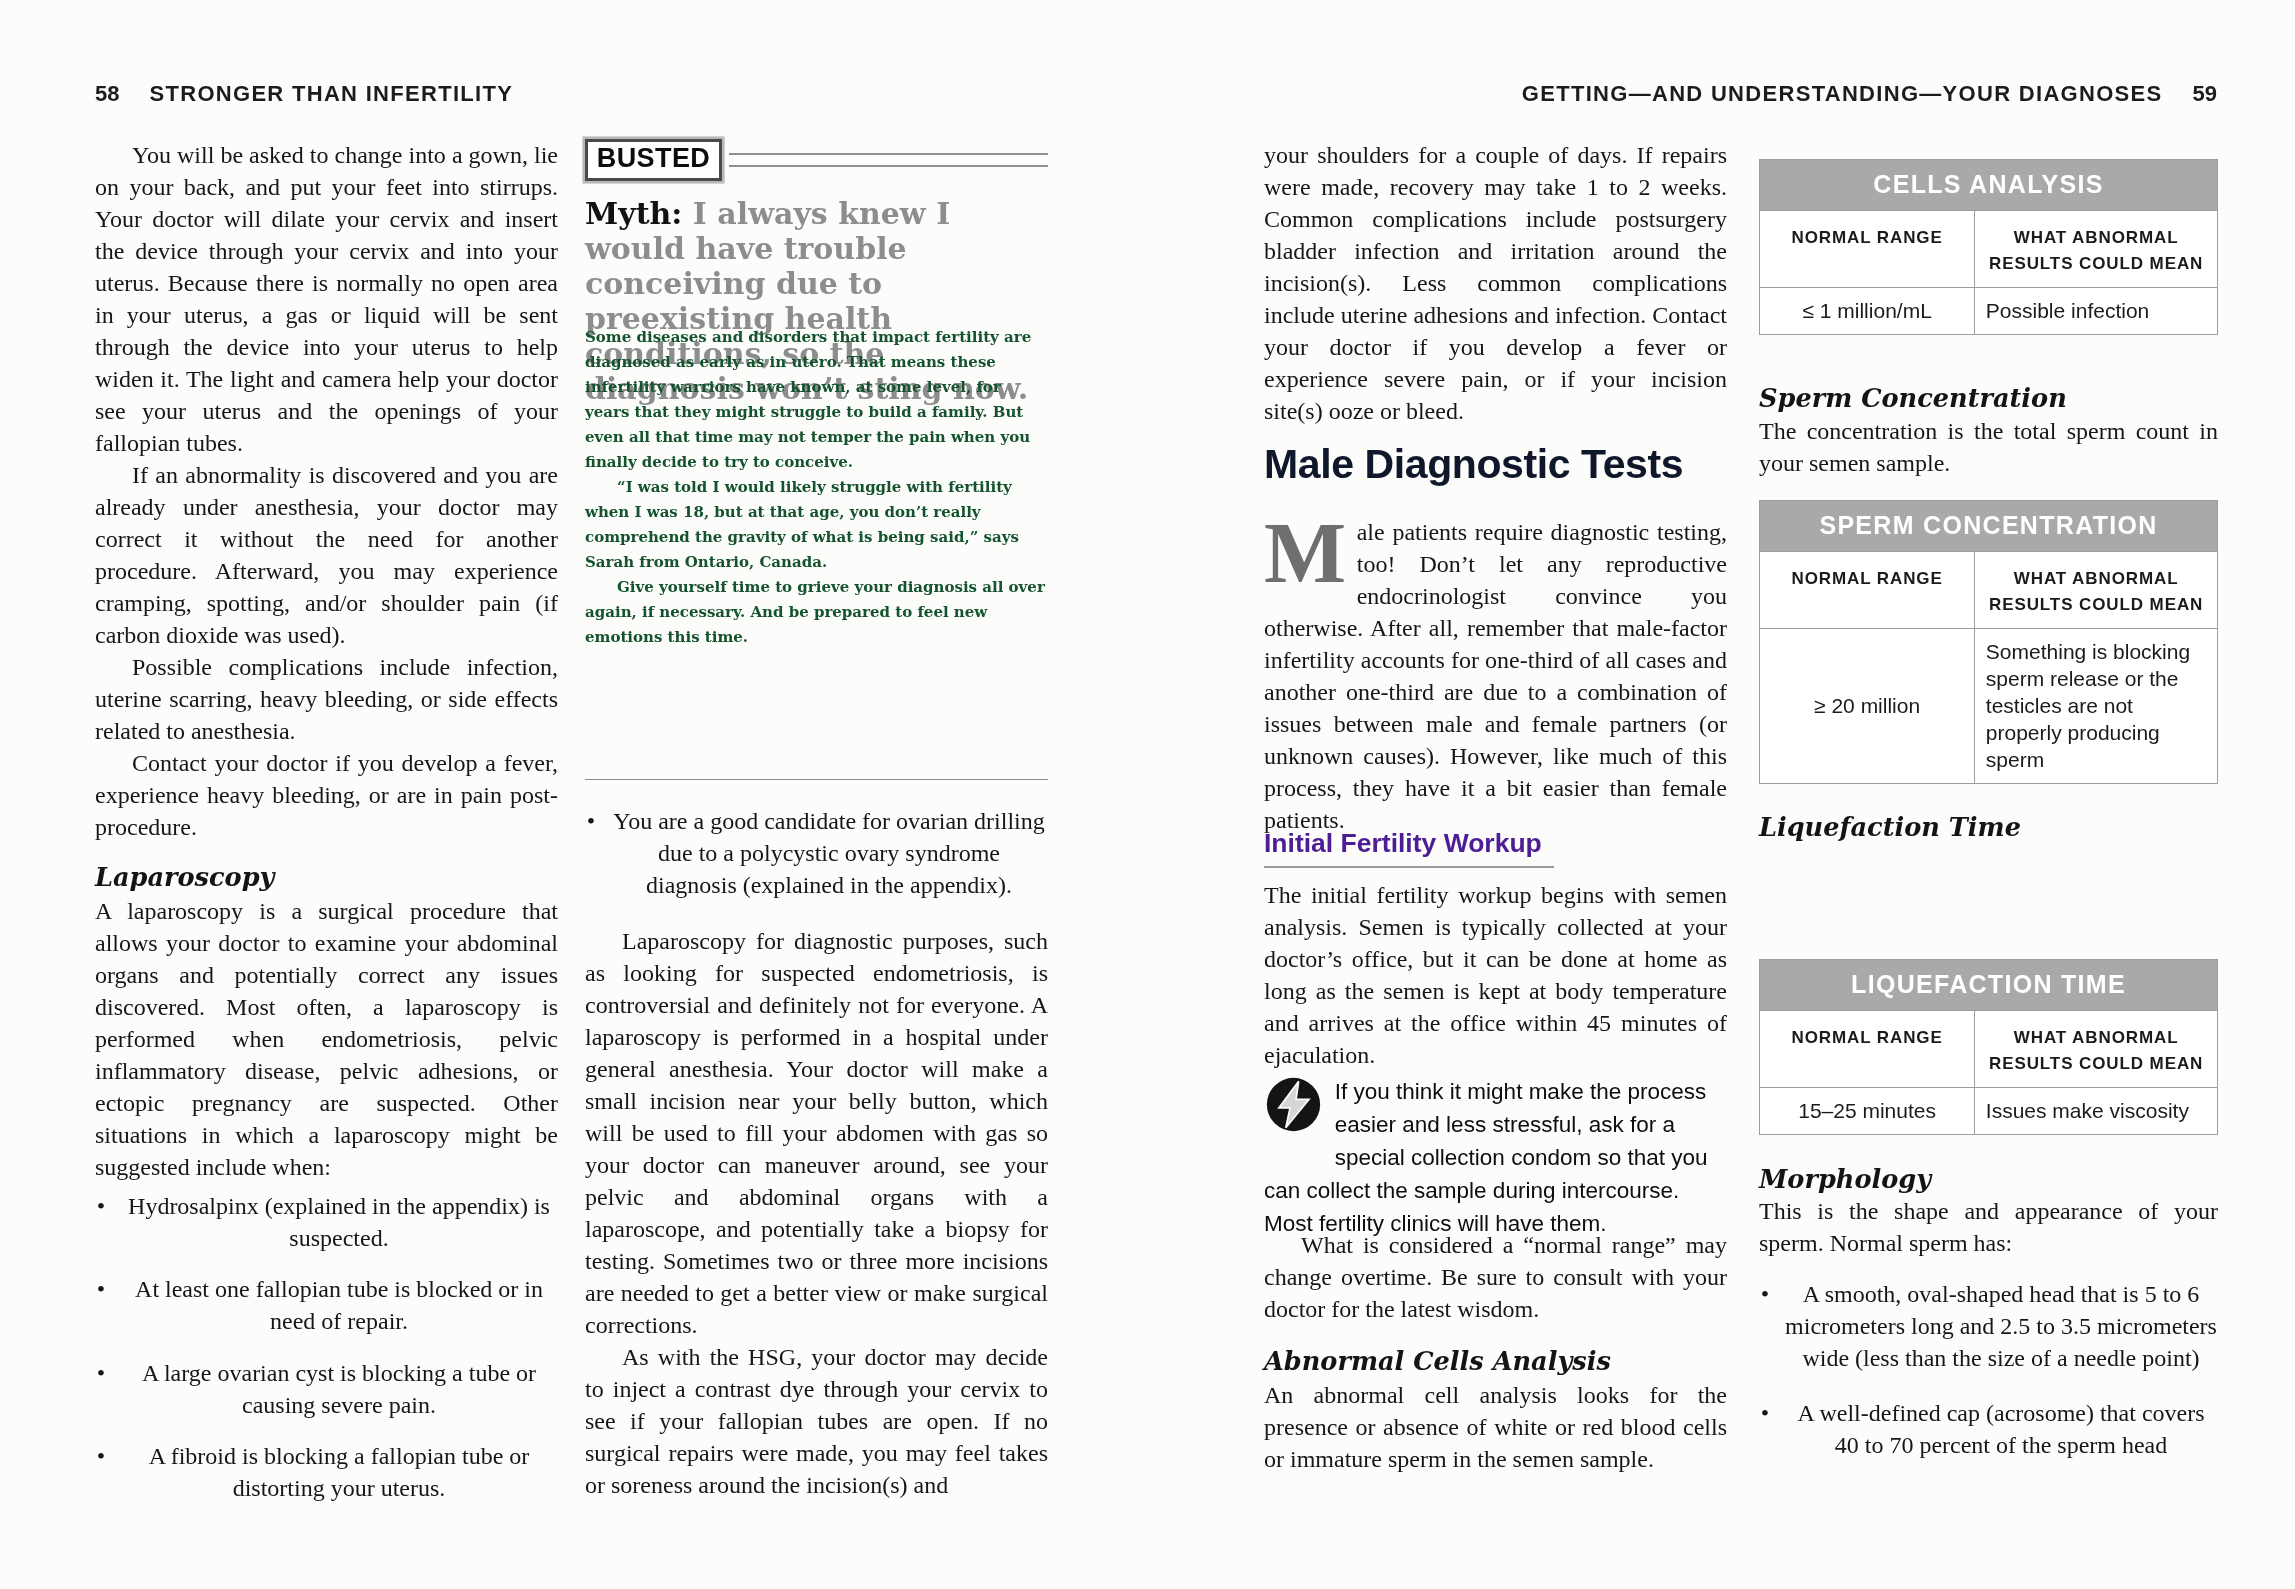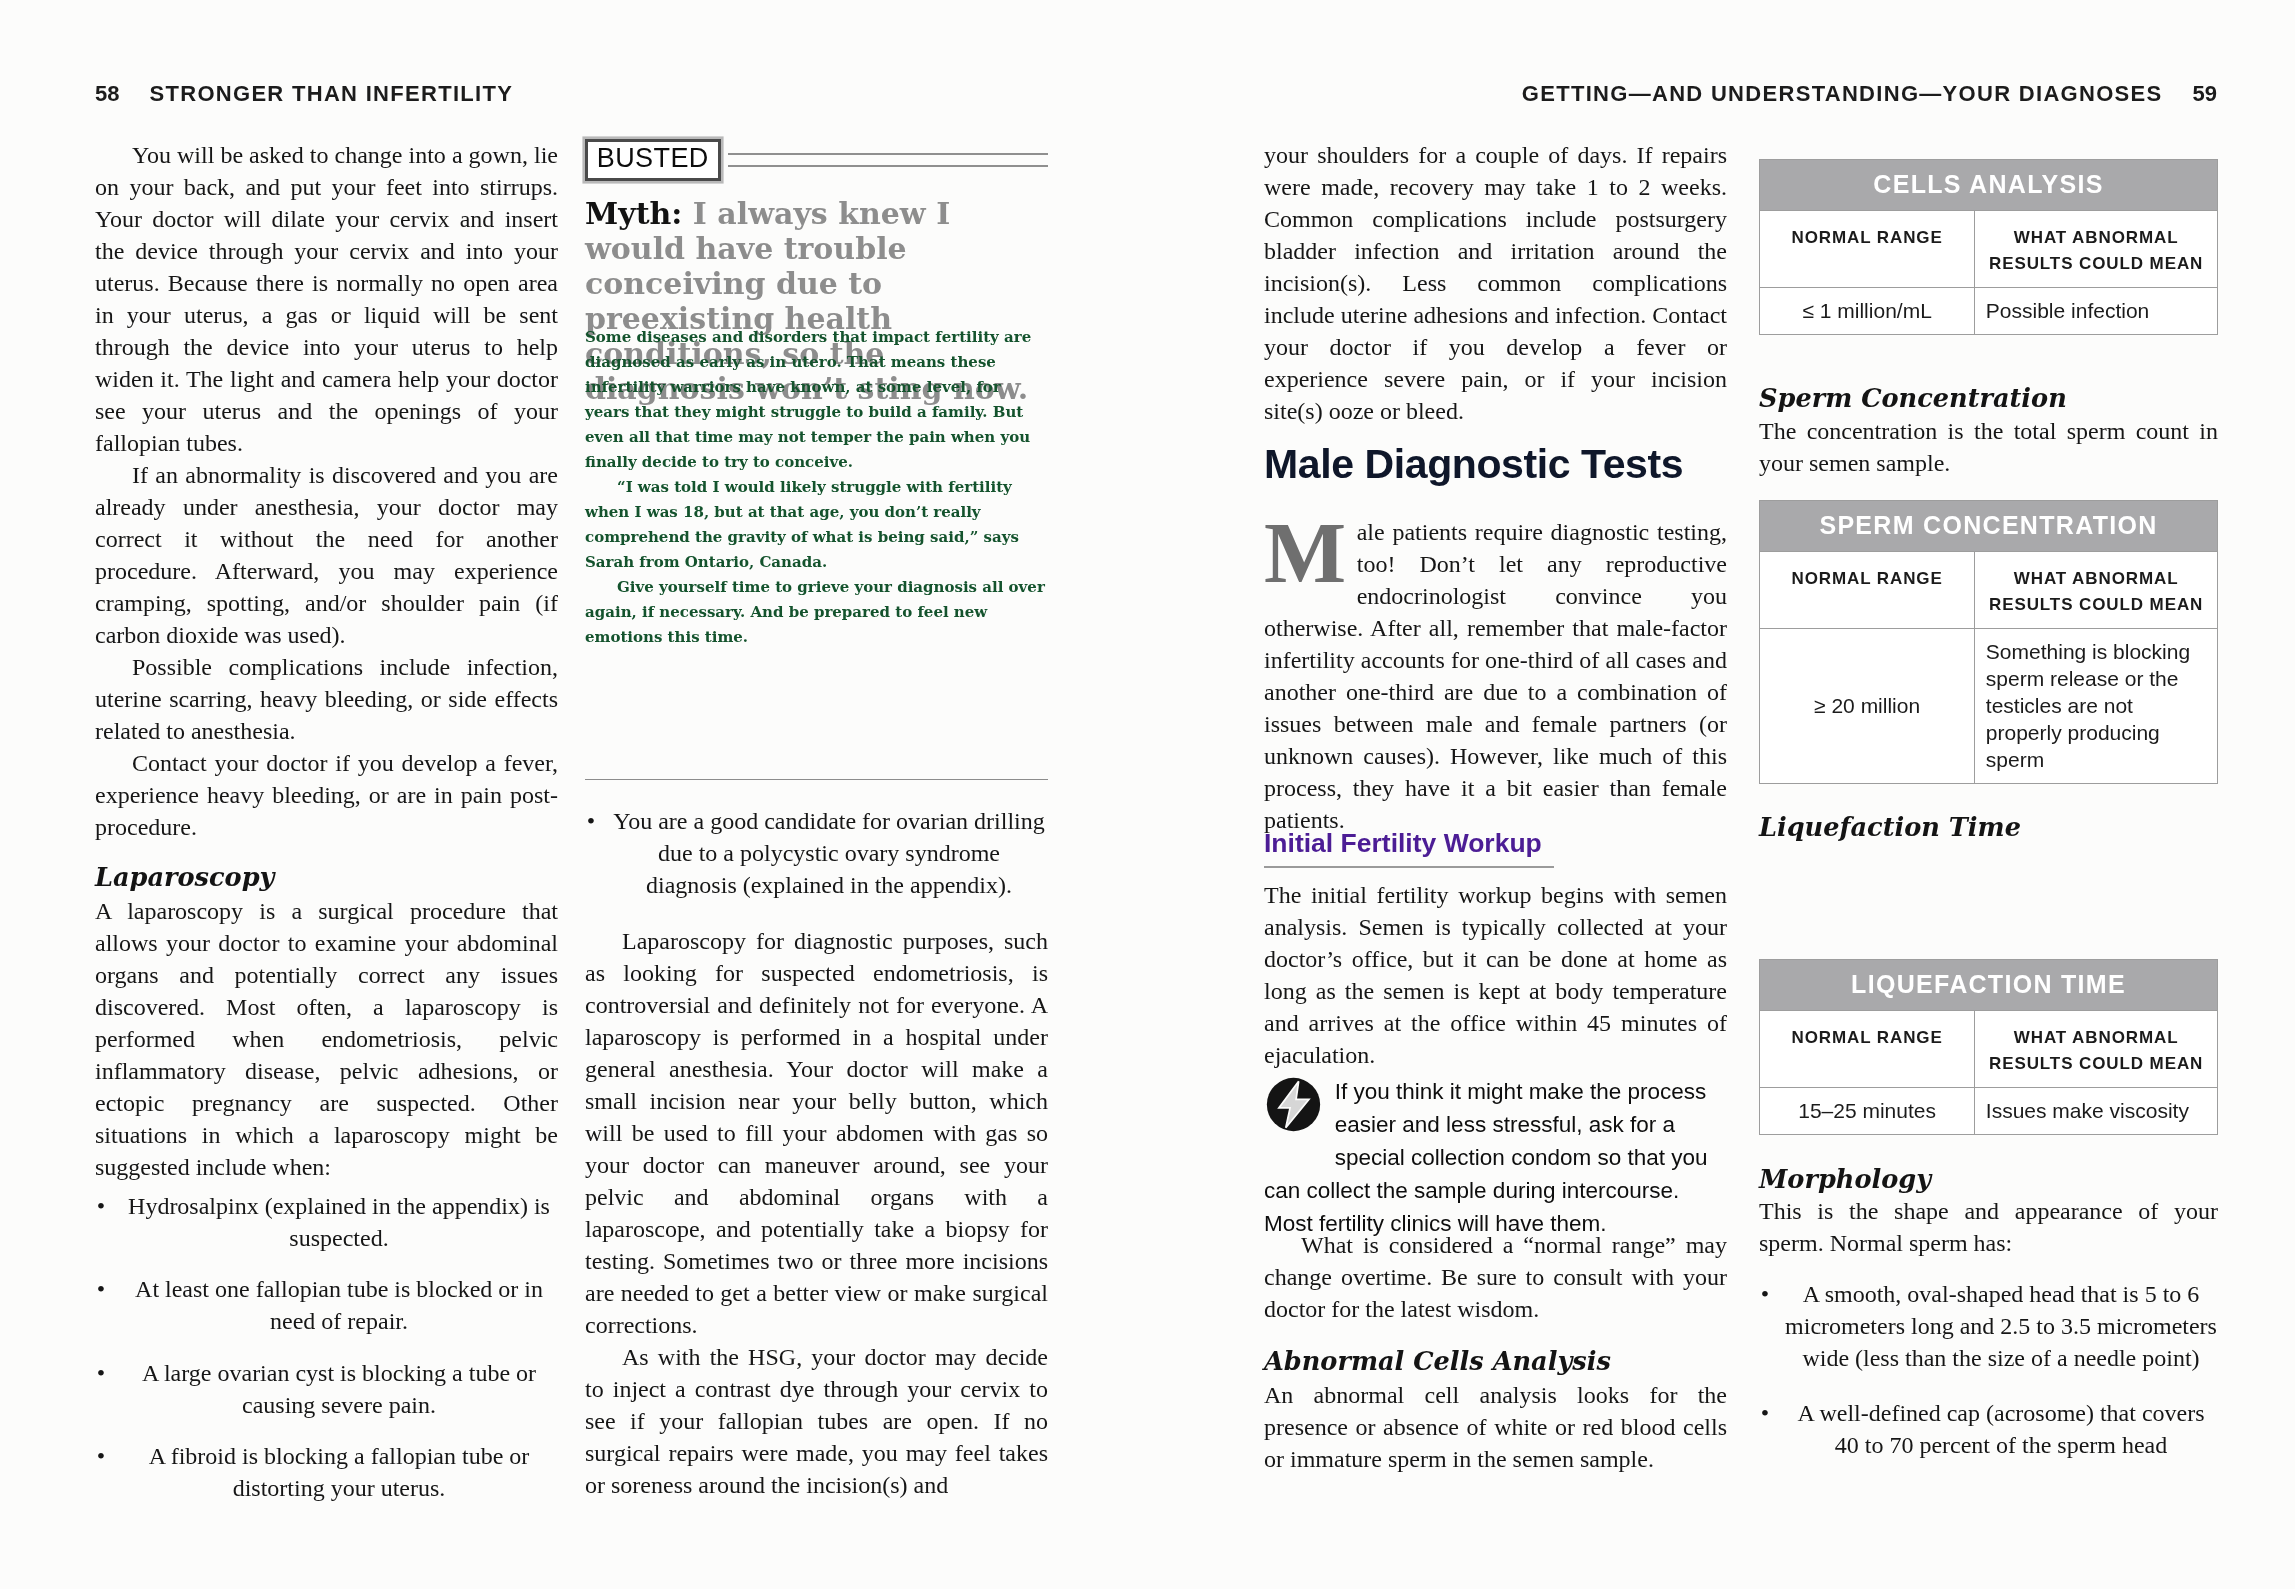--- a/index.html
+++ b/index.html
@@ -41,7 +41,7 @@
   
   .busted-row{display:flex;align-items:center;}
   .busted-badge{border:3.5px solid #4a4a4a;box-shadow:0 0 0 2.6px #b9b9b9;background:#fff;
-                font-family:"Liberation Sans",sans-serif;font-weight:400;font-size:27px;
+                font-family:"Liberation Sans",sans-serif;font-weight:700;font-size:27px;
                 letter-spacing:0.4px;padding:0.9px 8.8px 4.4px;color:#0d0d0d;}
   .busted-lines{flex:1;height:9.7px;border-top:2.6px solid #8f8f8f;border-bottom:2.6px solid #8f8f8f;
                 margin-left:7px;}

